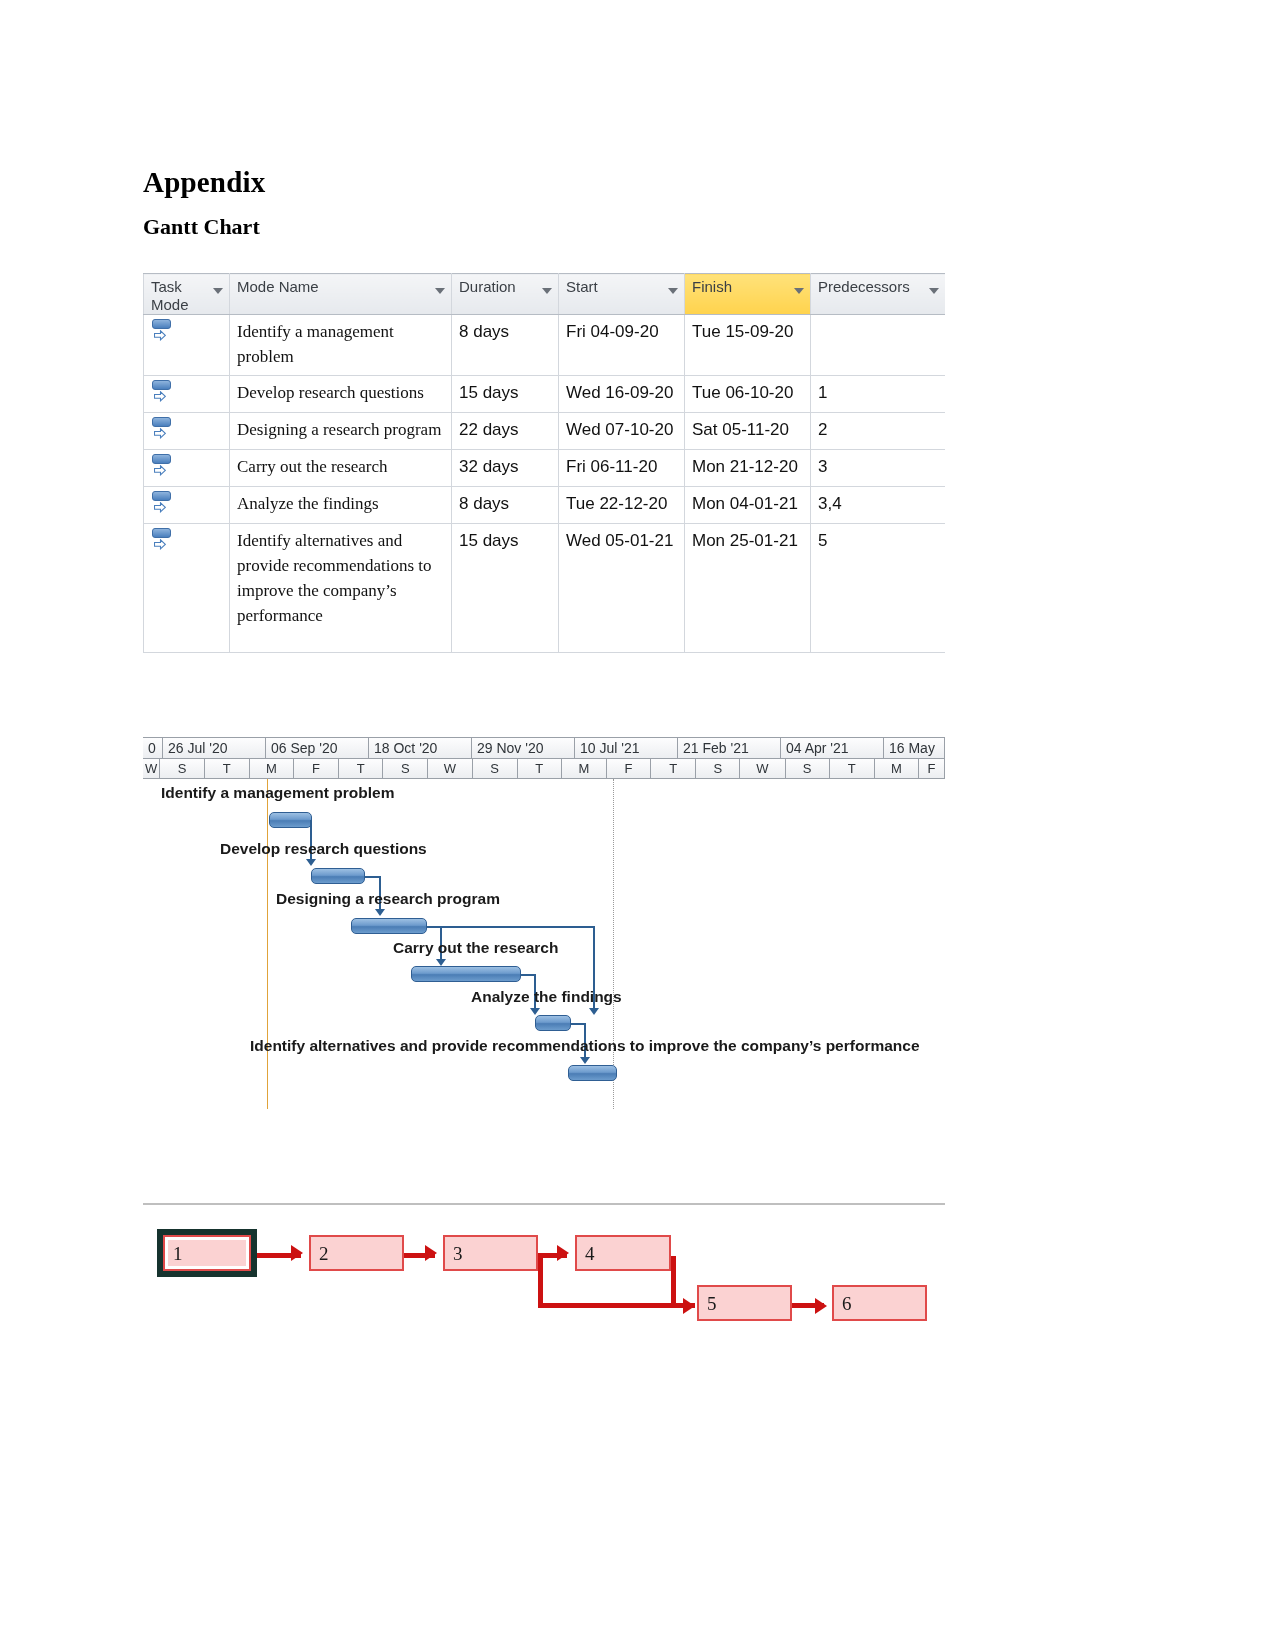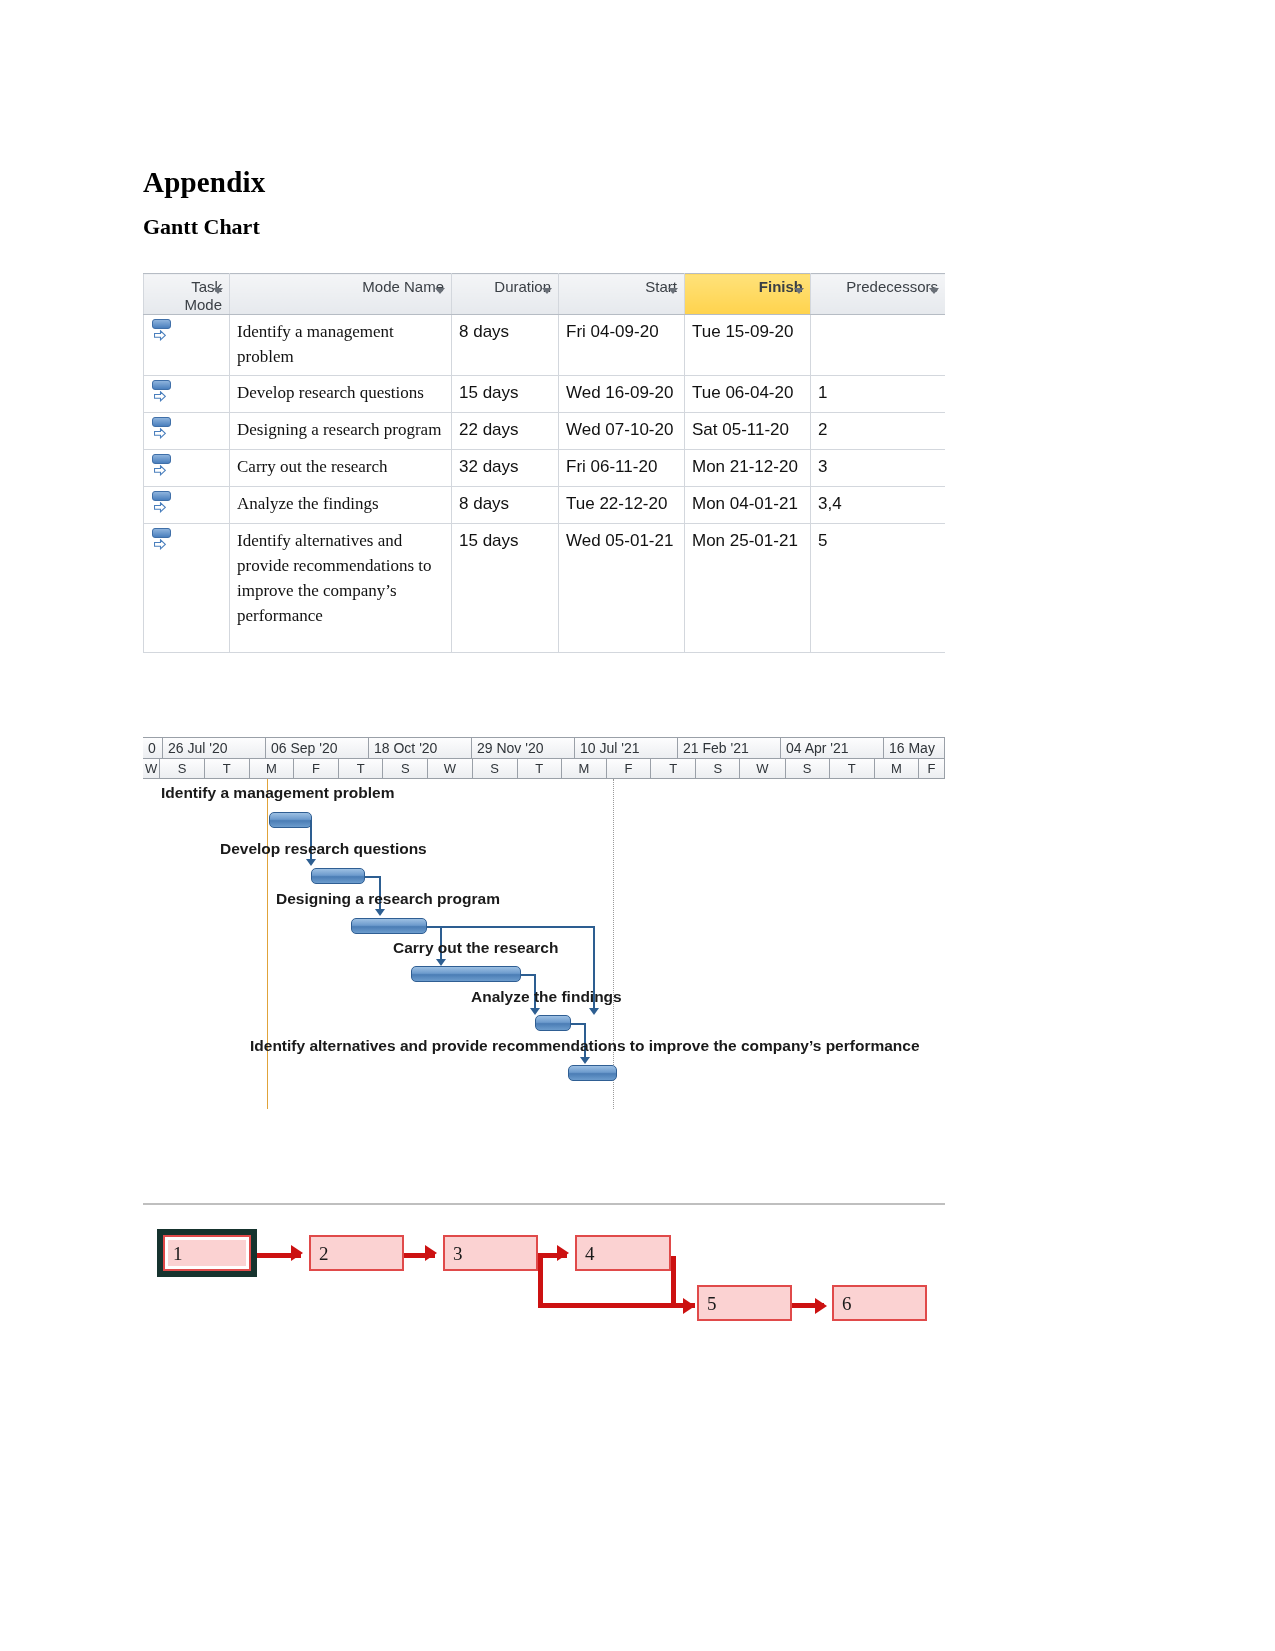--- a/index.html
+++ b/index.html
@@ -43,7 +43,7 @@
     color:#3a3f45;
     font-weight:normal;
     font-size:15px;
-    text-align:right;
+    text-align:left;
     position:relative;
   }
   .tbl thead th.finish{

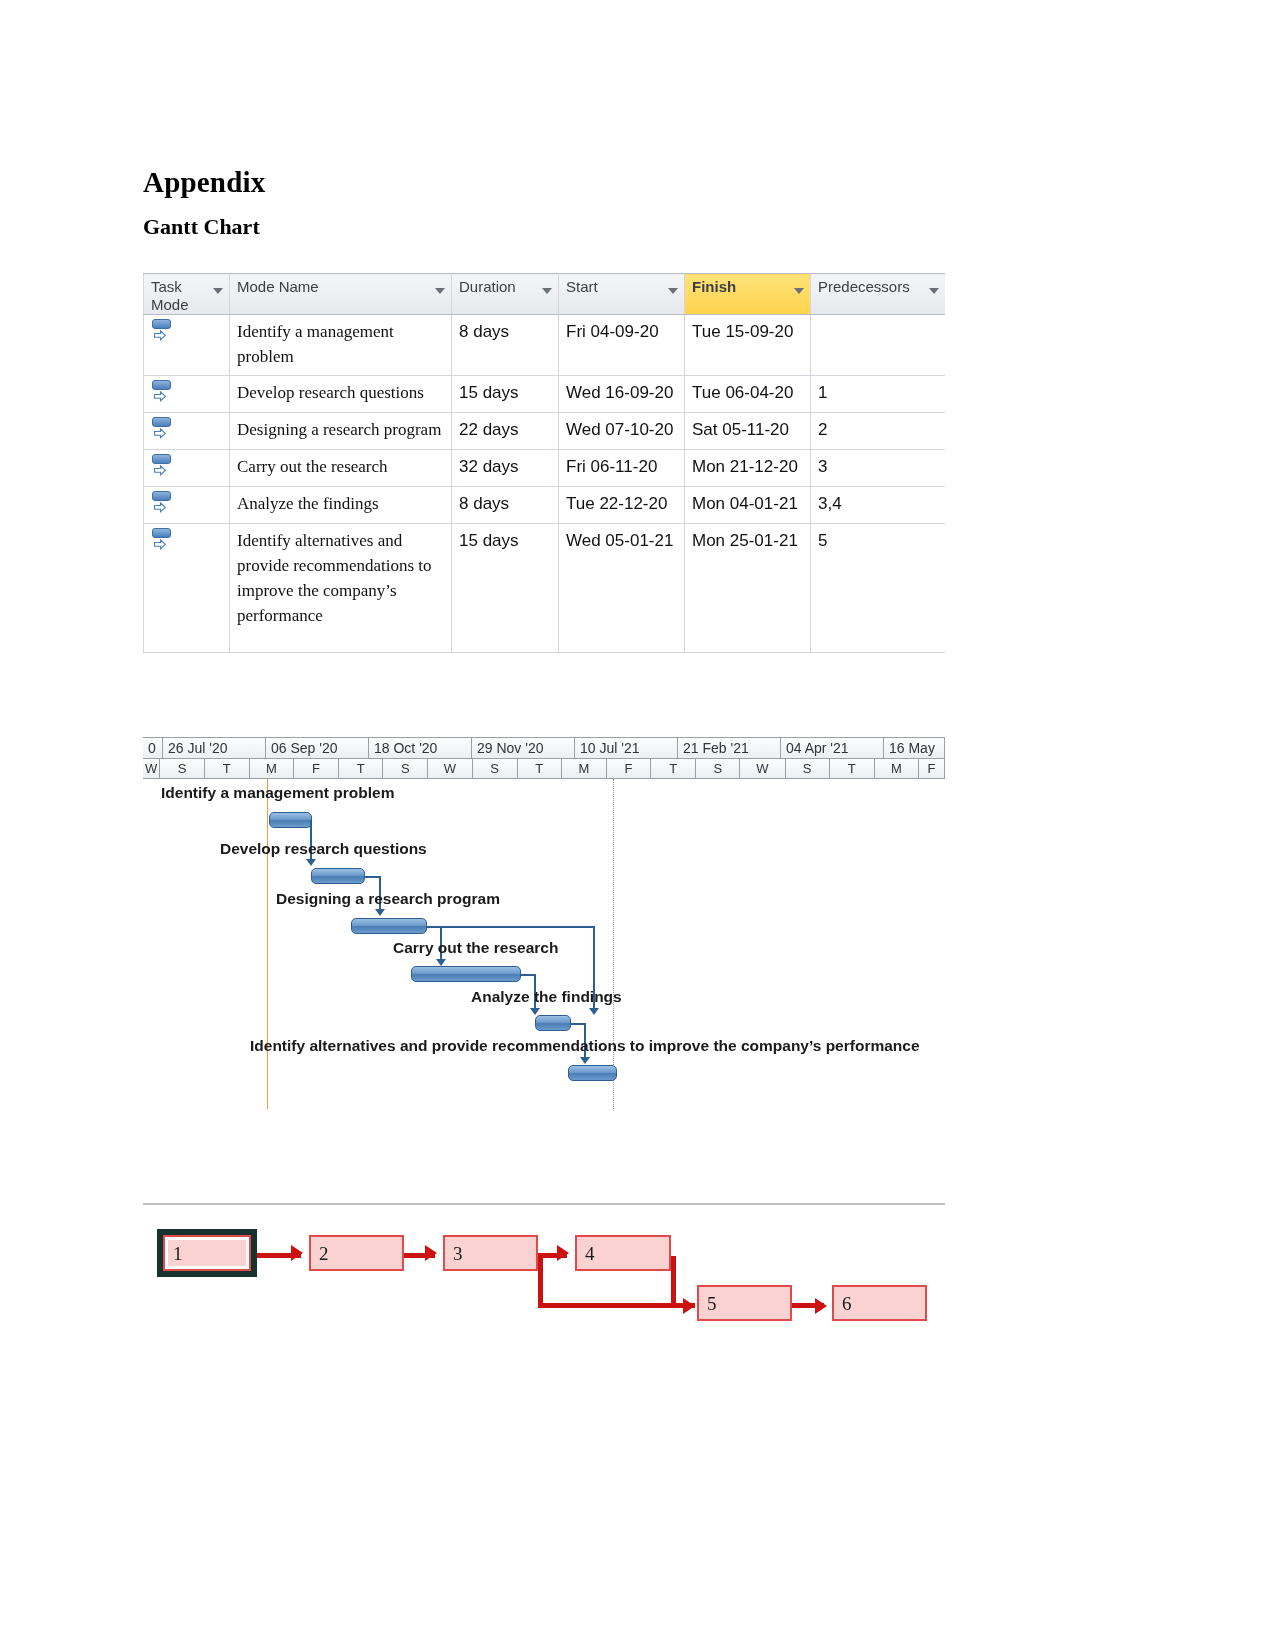--- a/index.html
+++ b/index.html
@@ -49,7 +49,6 @@
   .tbl thead th.finish{
     background:linear-gradient(to bottom,#ffe27a 0%,#ffd34d 100%);
     color:#3a3f45;
-    font-weight:bold;
   }
   .th-in{padding:4px 7px 0 7px;line-height:18px;}
   .filt{

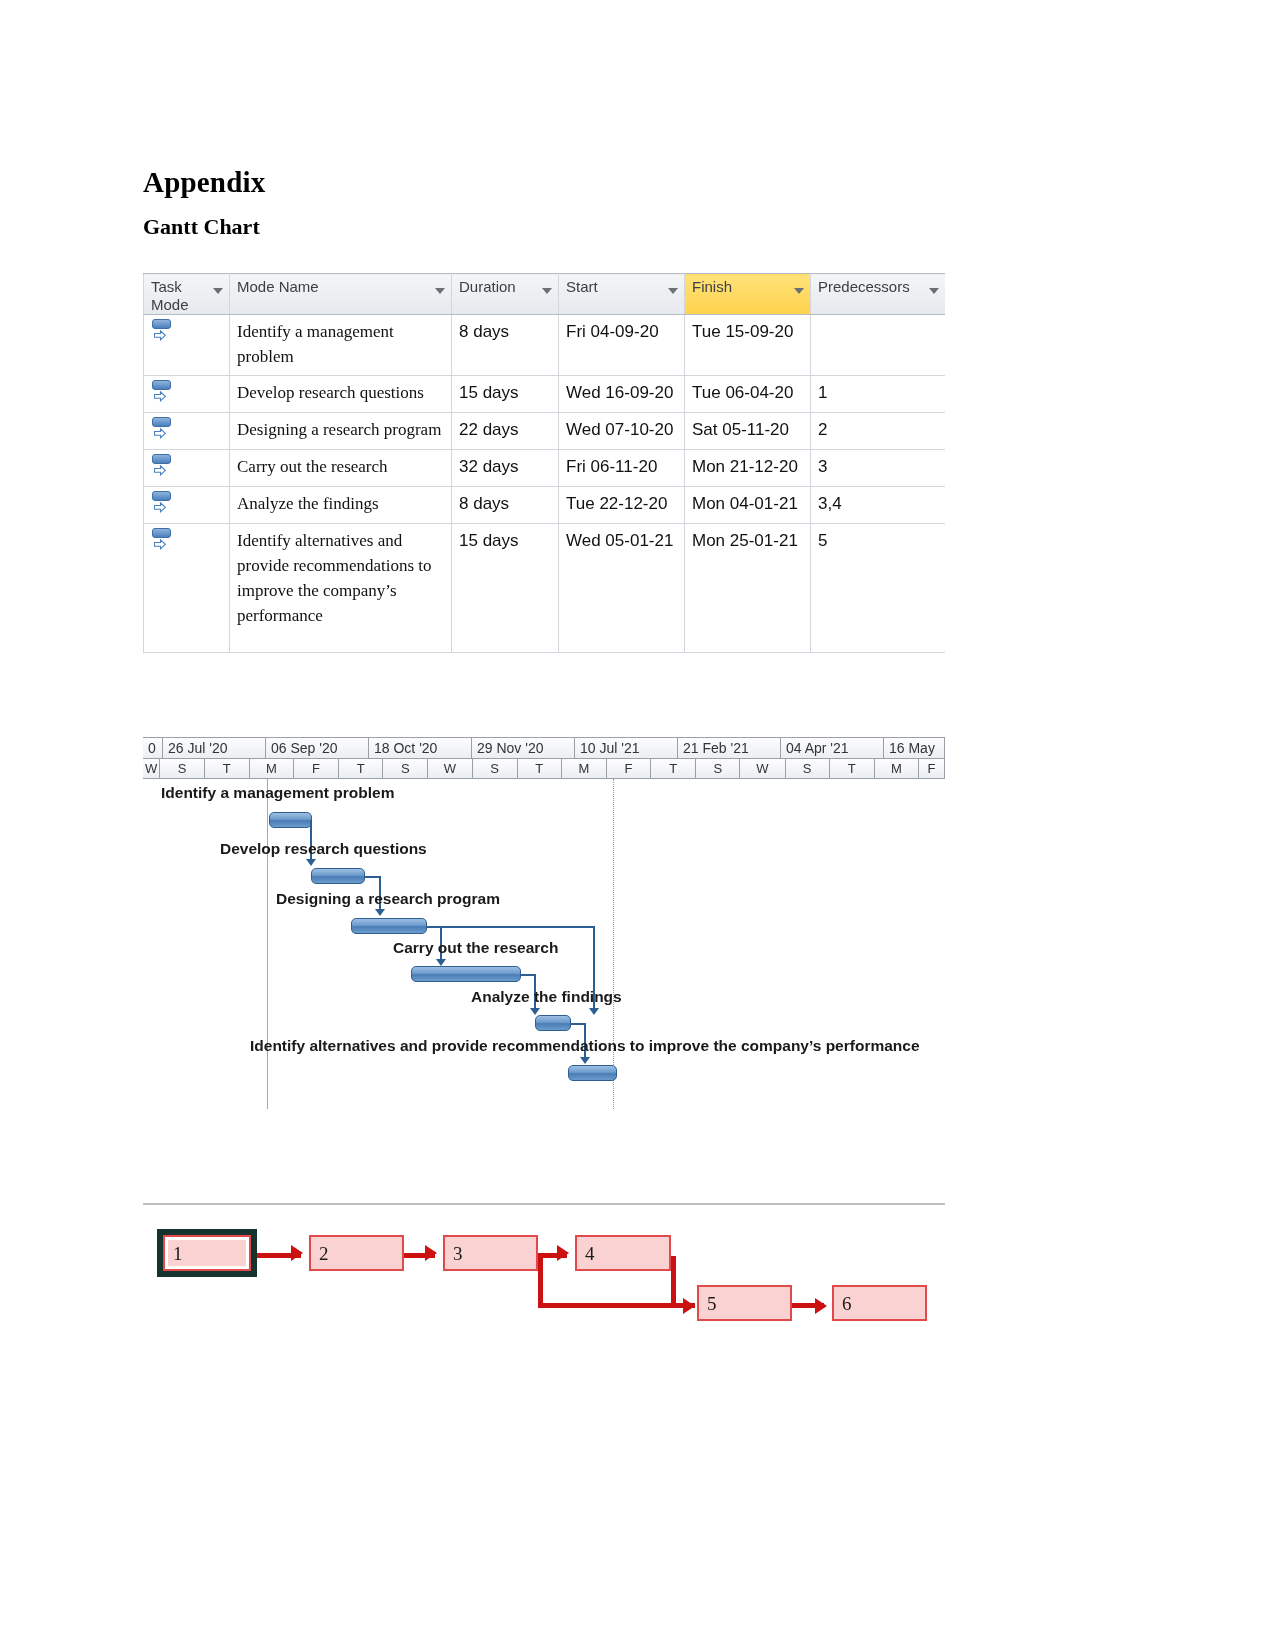--- a/index.html
+++ b/index.html
@@ -226,7 +226,7 @@
           <td class="tname">Develop research questions</td>
           <td class="dur">15 days</td>
           <td class="dt">Wed 16-09-20</td>
-          <td class="dt">Tue 06-04-20</td>
+          <td class="dt">Tue 06-10-20</td>
           <td class="pred">1</td>
         </tr>
         <tr>

